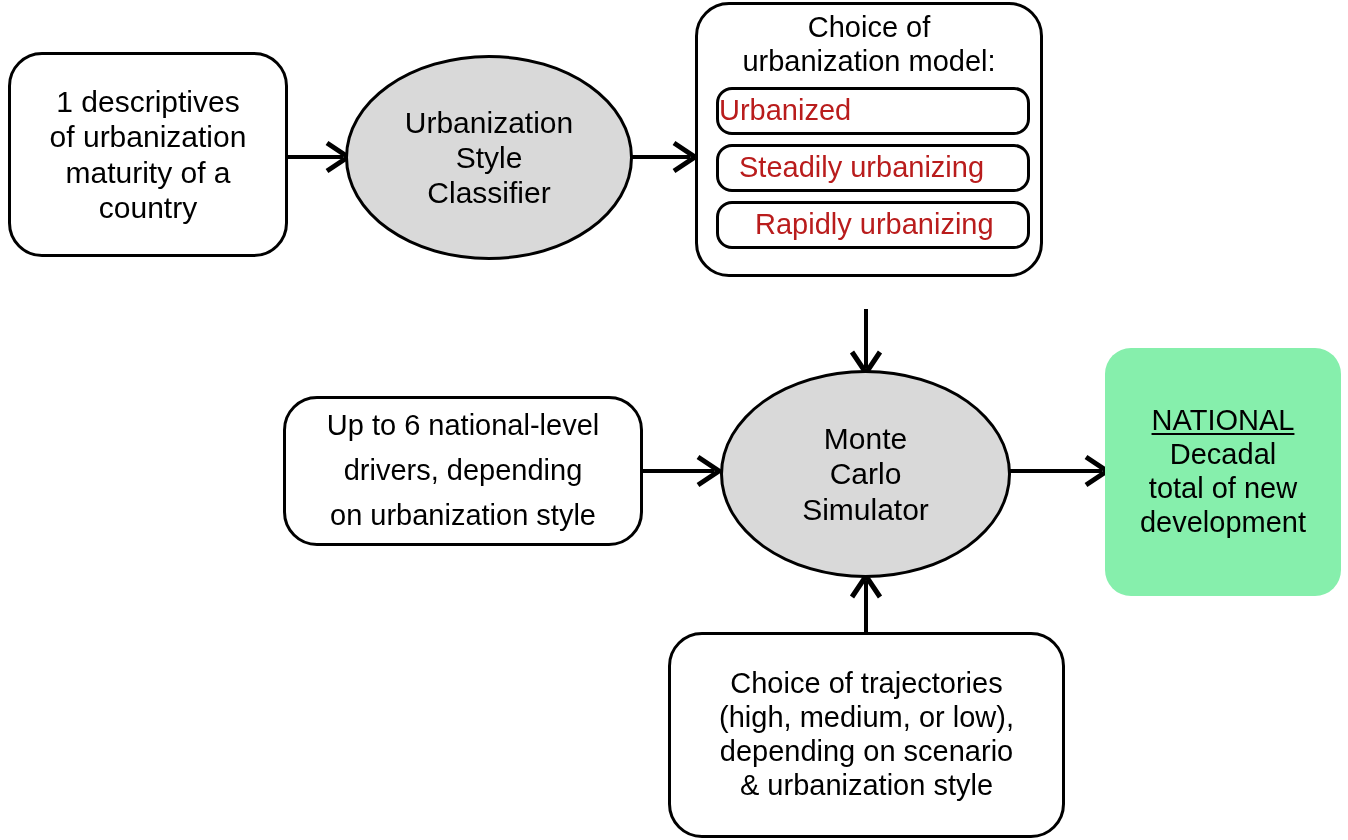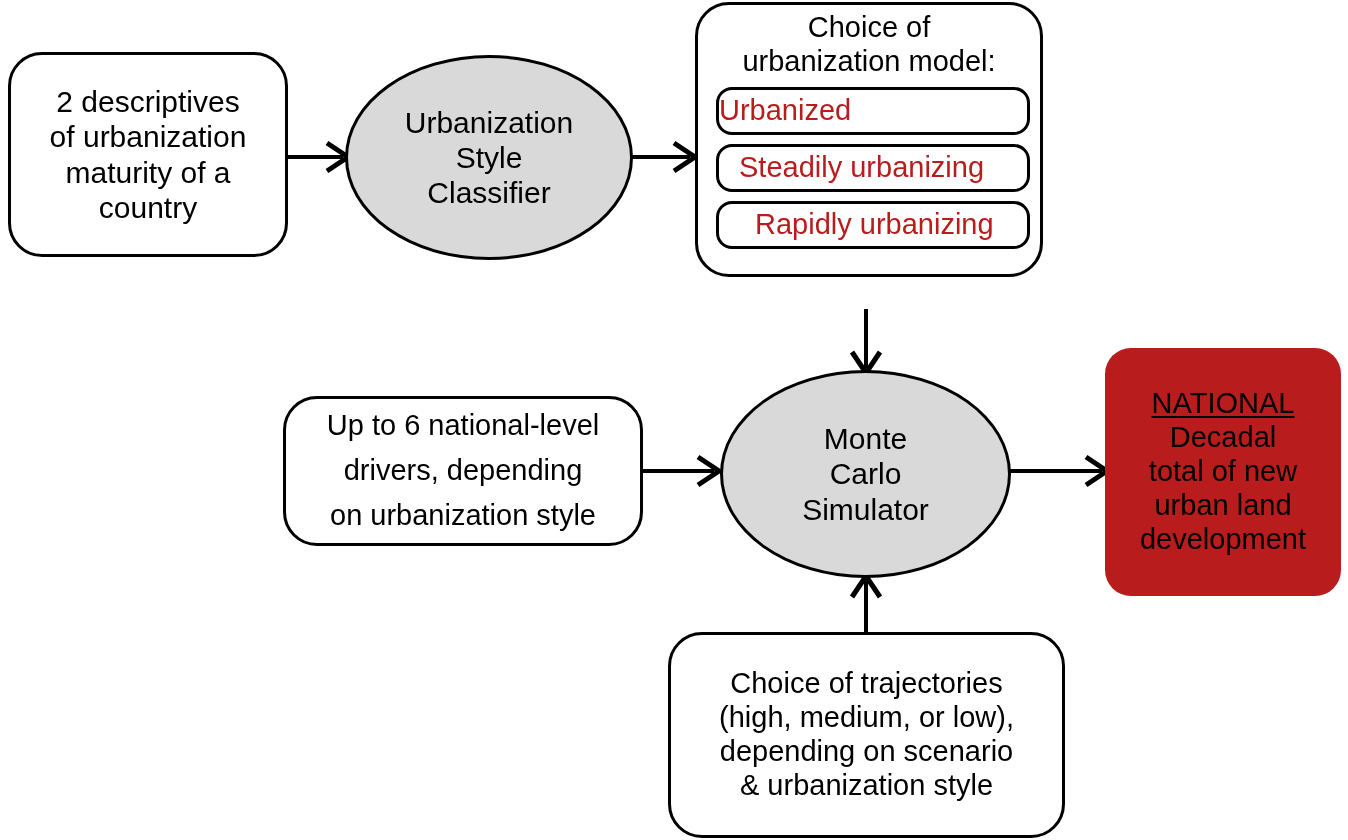--- a/index.html
+++ b/index.html
@@ -118,7 +118,7 @@
   </svg>
 
   <div class="node rbox" style="left:8px; top:52px; width:280px; height:205px; font-size:30px;">
-    <div>2 descriptives</div>
+    <div>1 descriptives</div>
     <div>of urbanization</div>
     <div>maturity of a</div>
     <div>country</div>

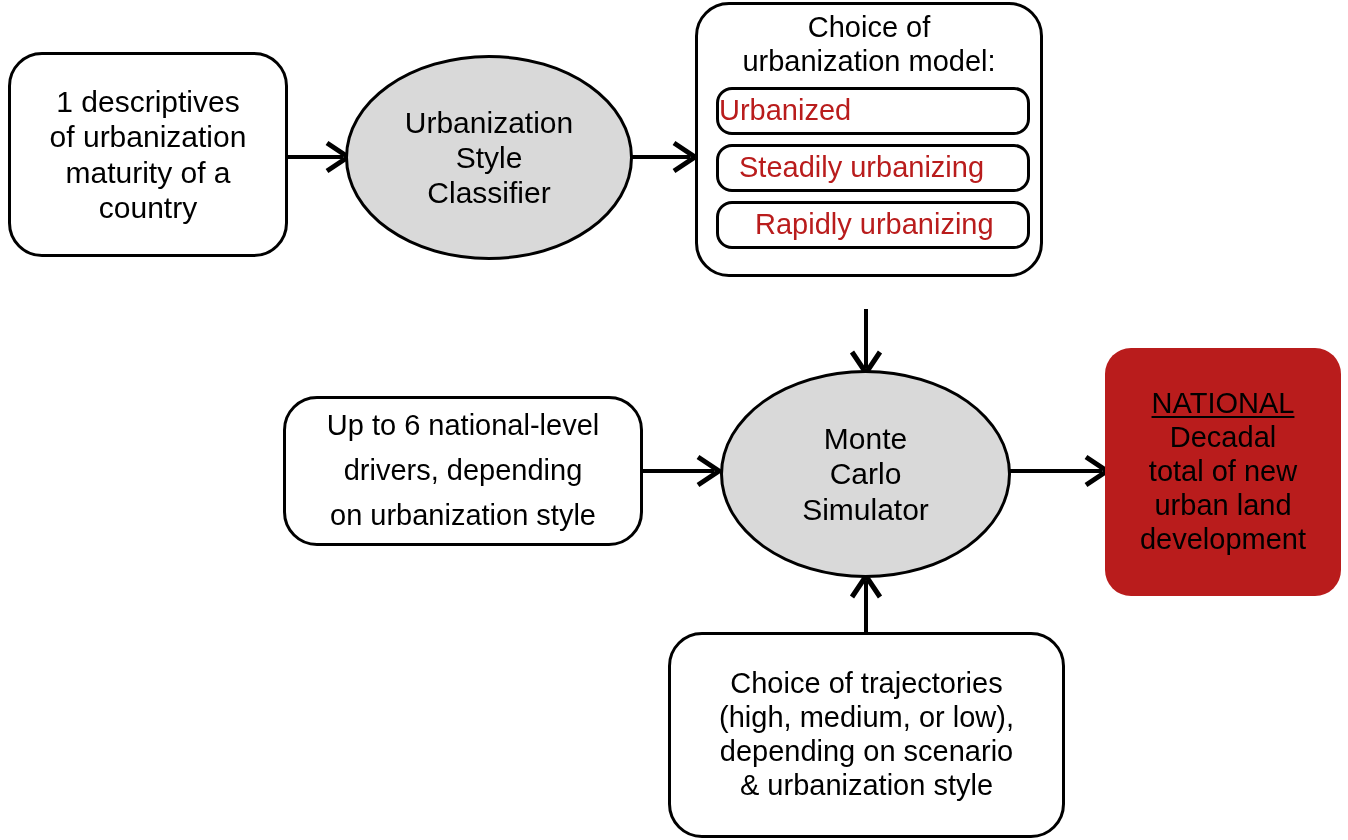--- a/index.html
+++ b/index.html
@@ -37,7 +37,7 @@
     background: #d9d9d9;
   }
   .orange {
-    background: #b91c1c;
+    background: #86efac;
     border-radius: 26px;
     border: none;
   }

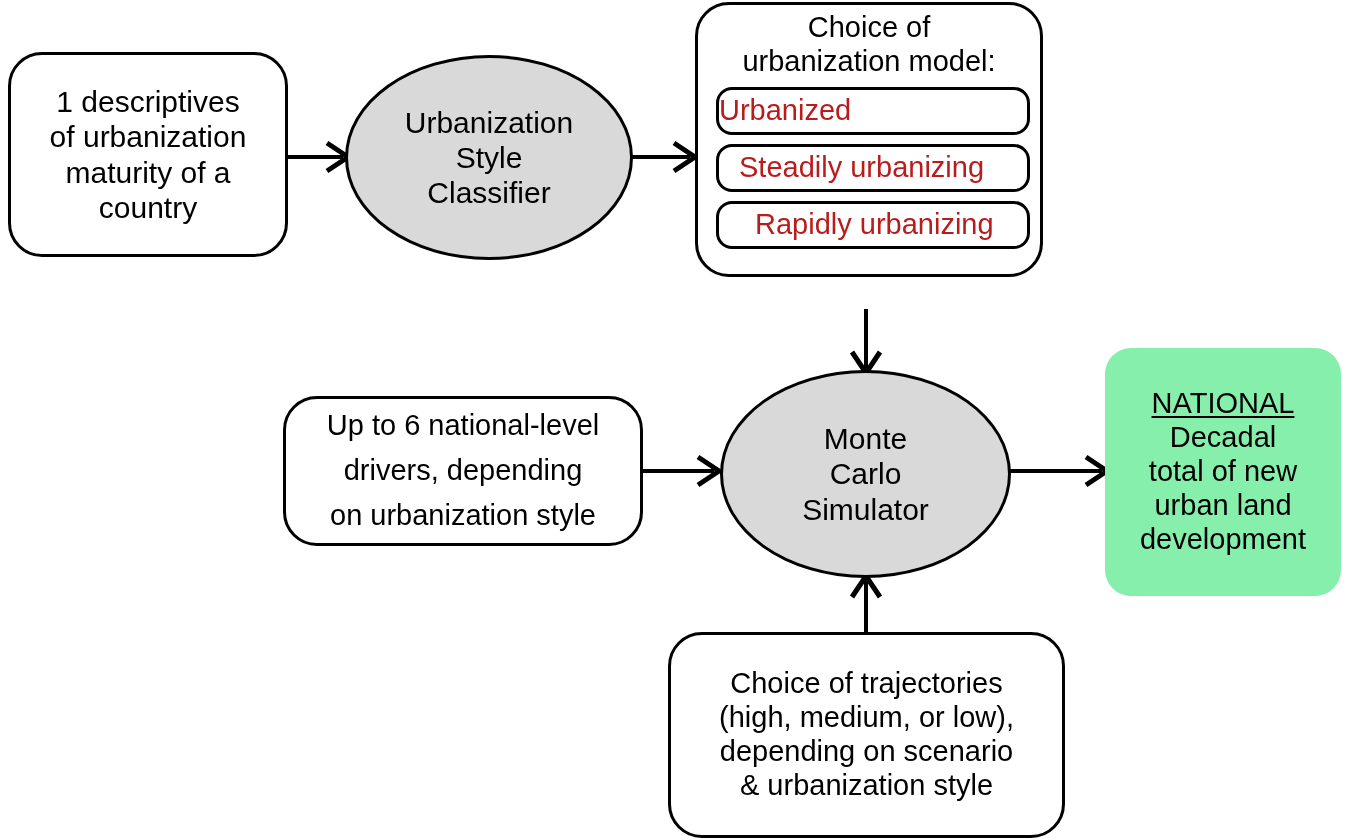--- a/index.html
+++ b/index.html
@@ -167,7 +167,6 @@
     <div class="underline-label">NATIONAL</div>
     <div>Decadal</div>
     <div>total of new</div>
-    <div>urban land</div>
     <div>development</div>
   </div>
 

